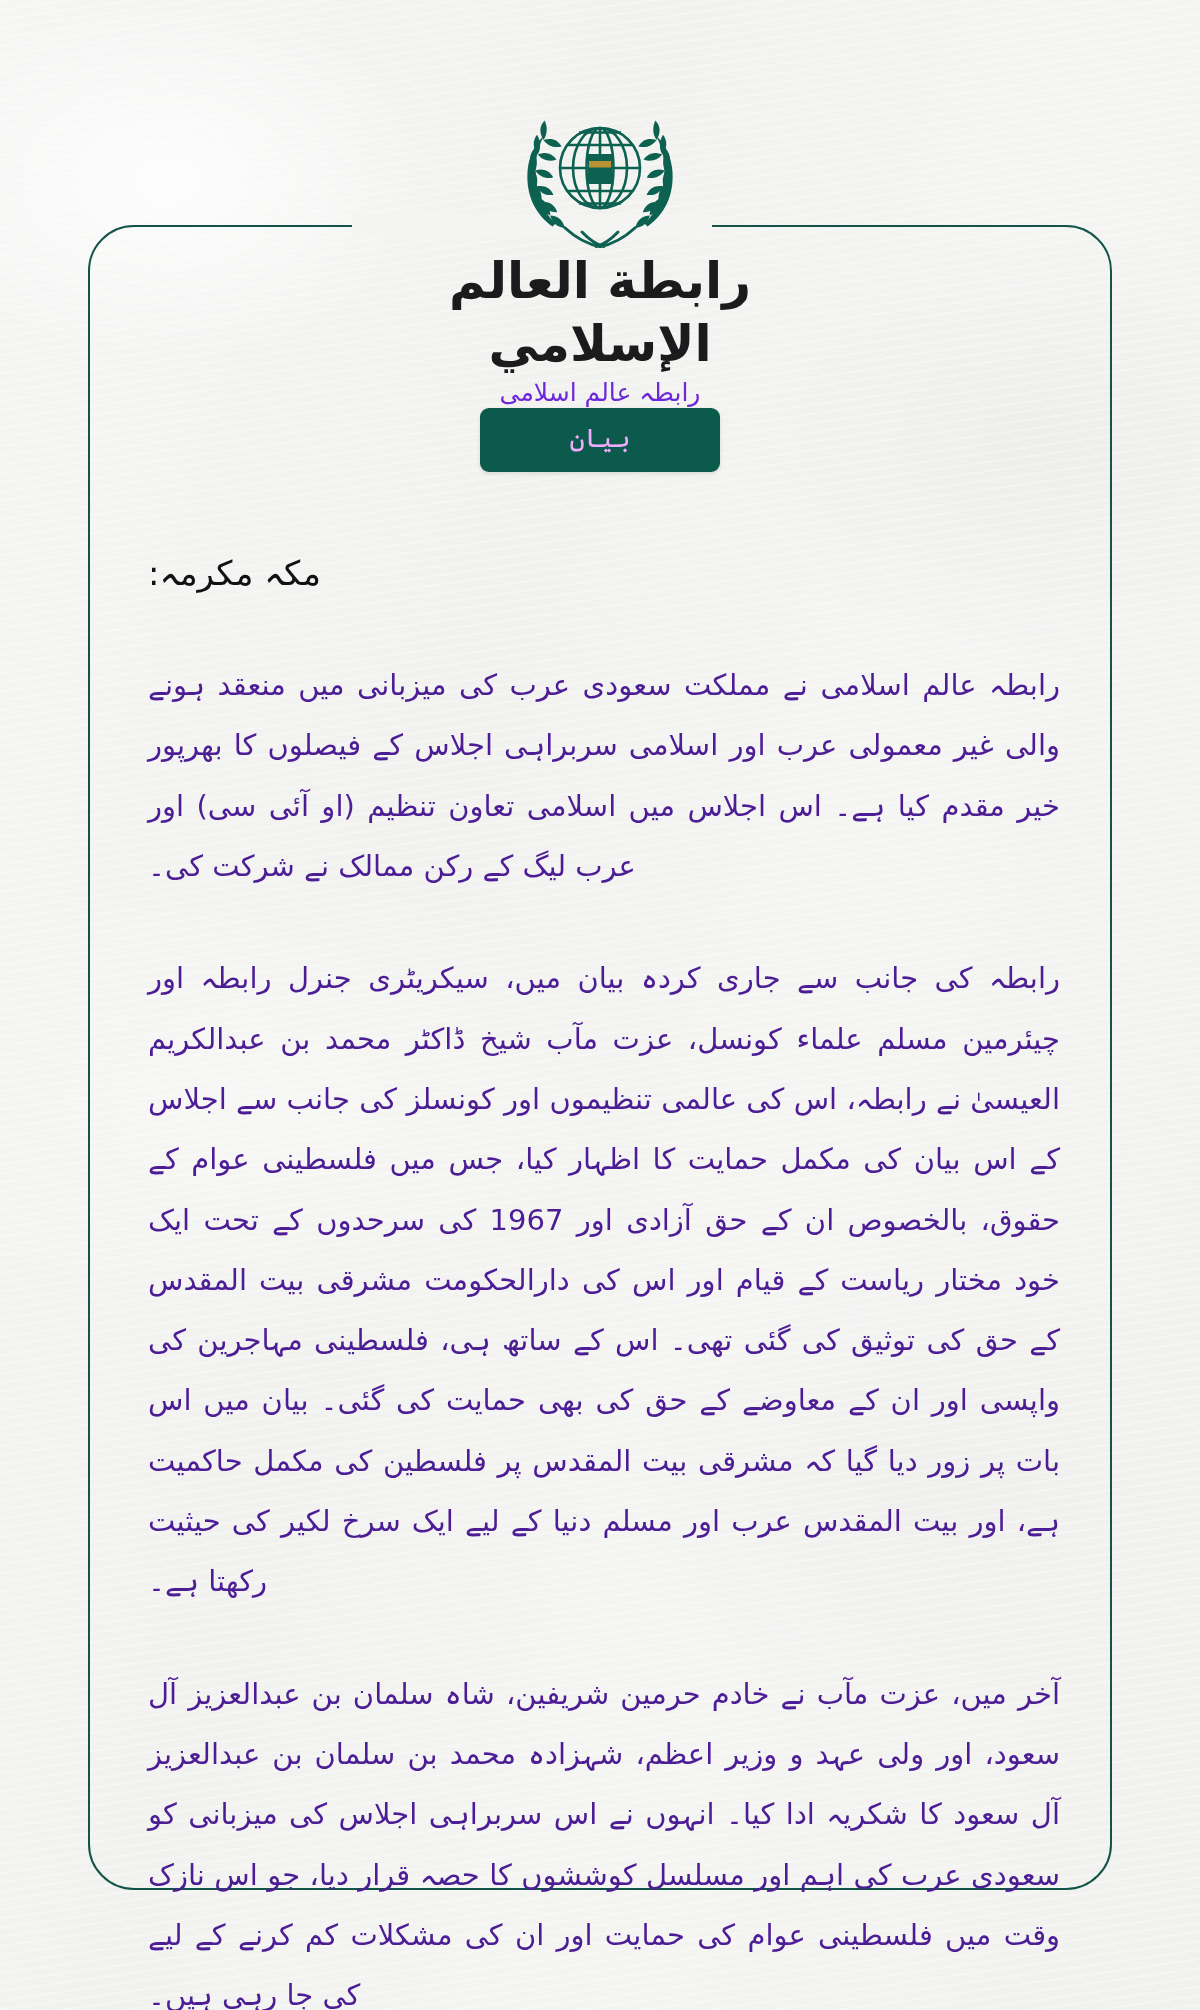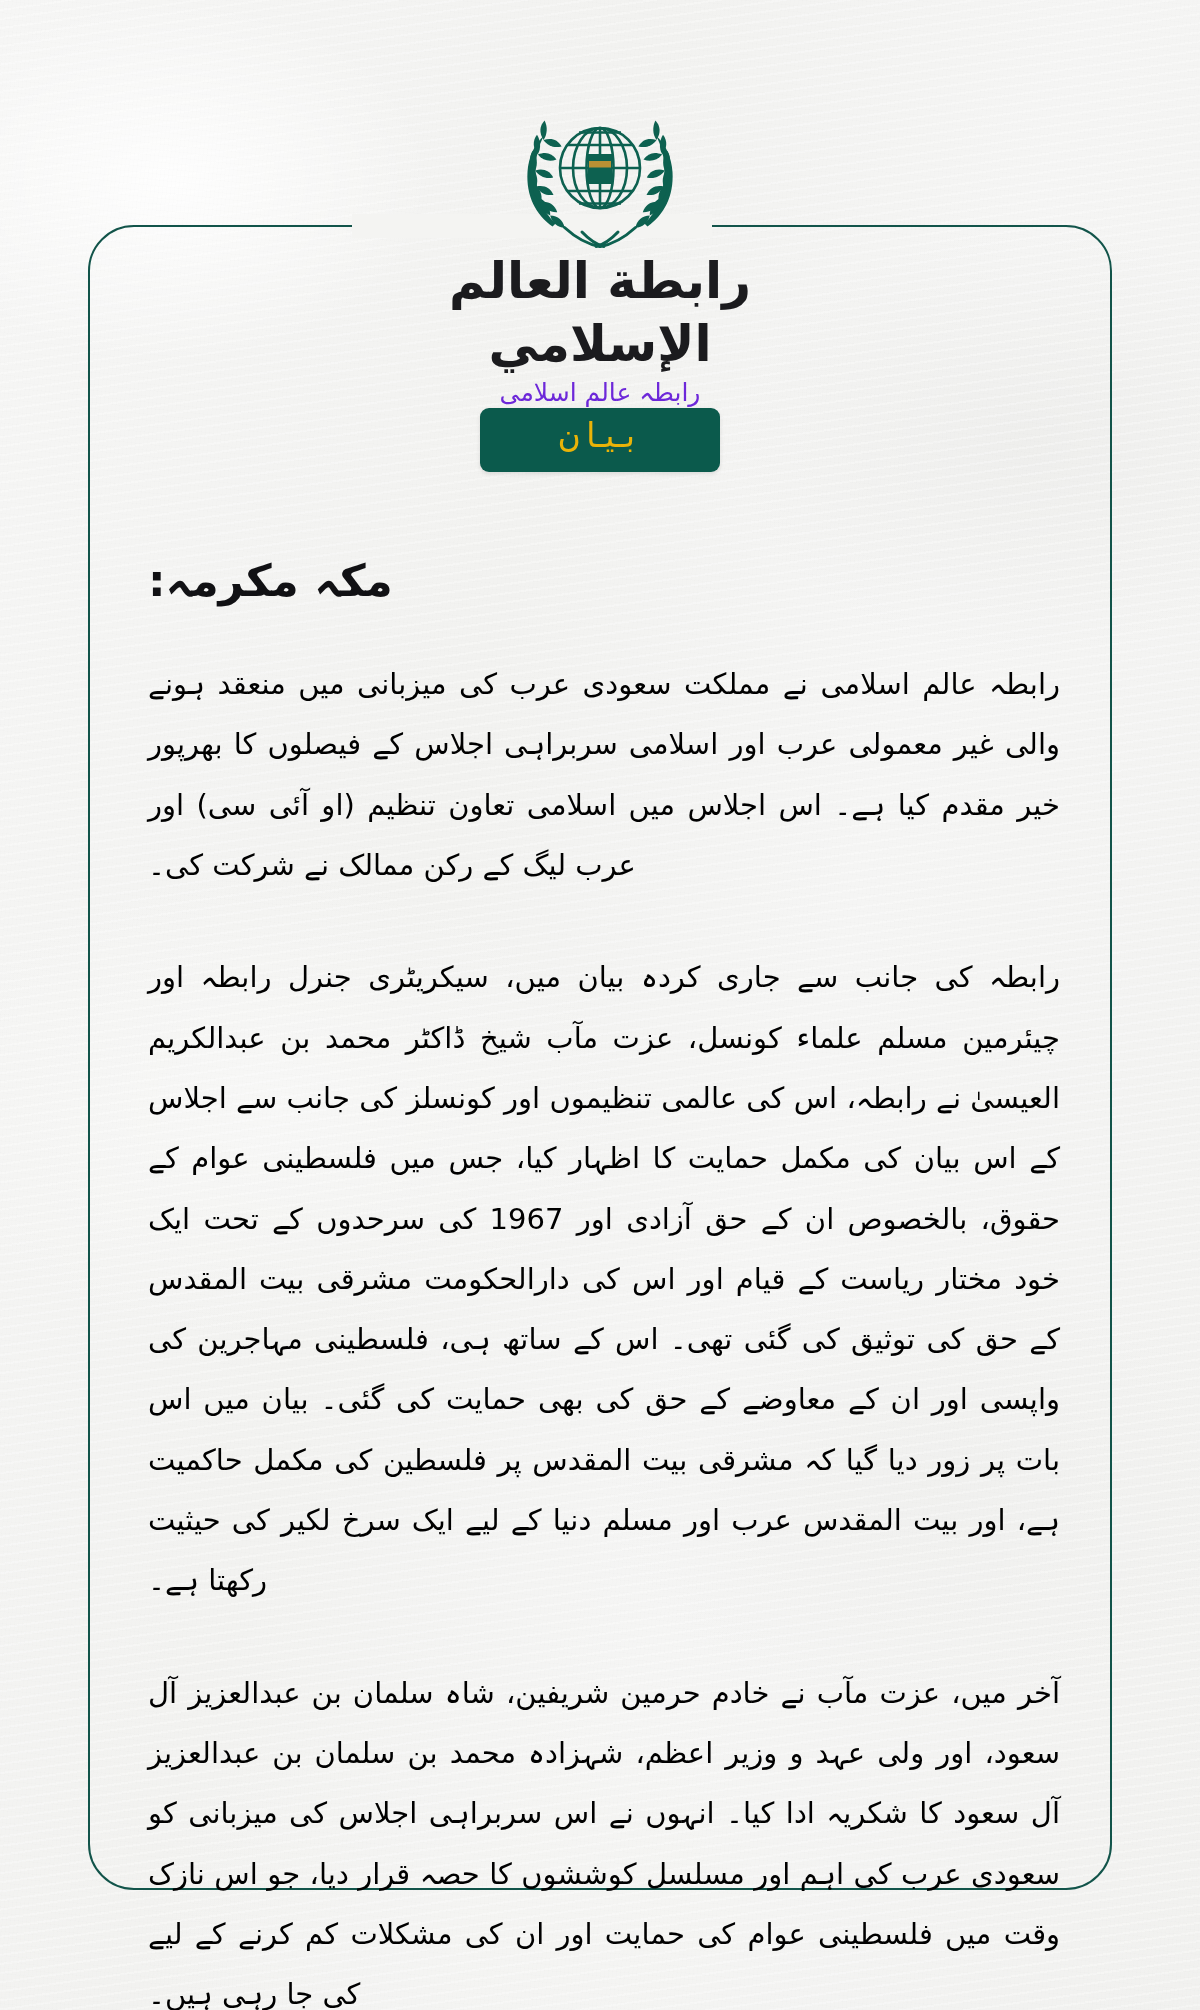--- a/index.html
+++ b/index.html
@@ -104,10 +104,10 @@
     justify-content: center;
   }
   .badge-label {
-    color: #eab308;
-    font-size: 34px;
+    color: #f0abfc;
+    font-size: 26px;
     line-height: 1;
-    font-family: Liberation Mono, monospace;
+    font-family: Liberation Sans, sans-serif;
     letter-spacing: 0.5px;
     padding-bottom: 4px;
   }

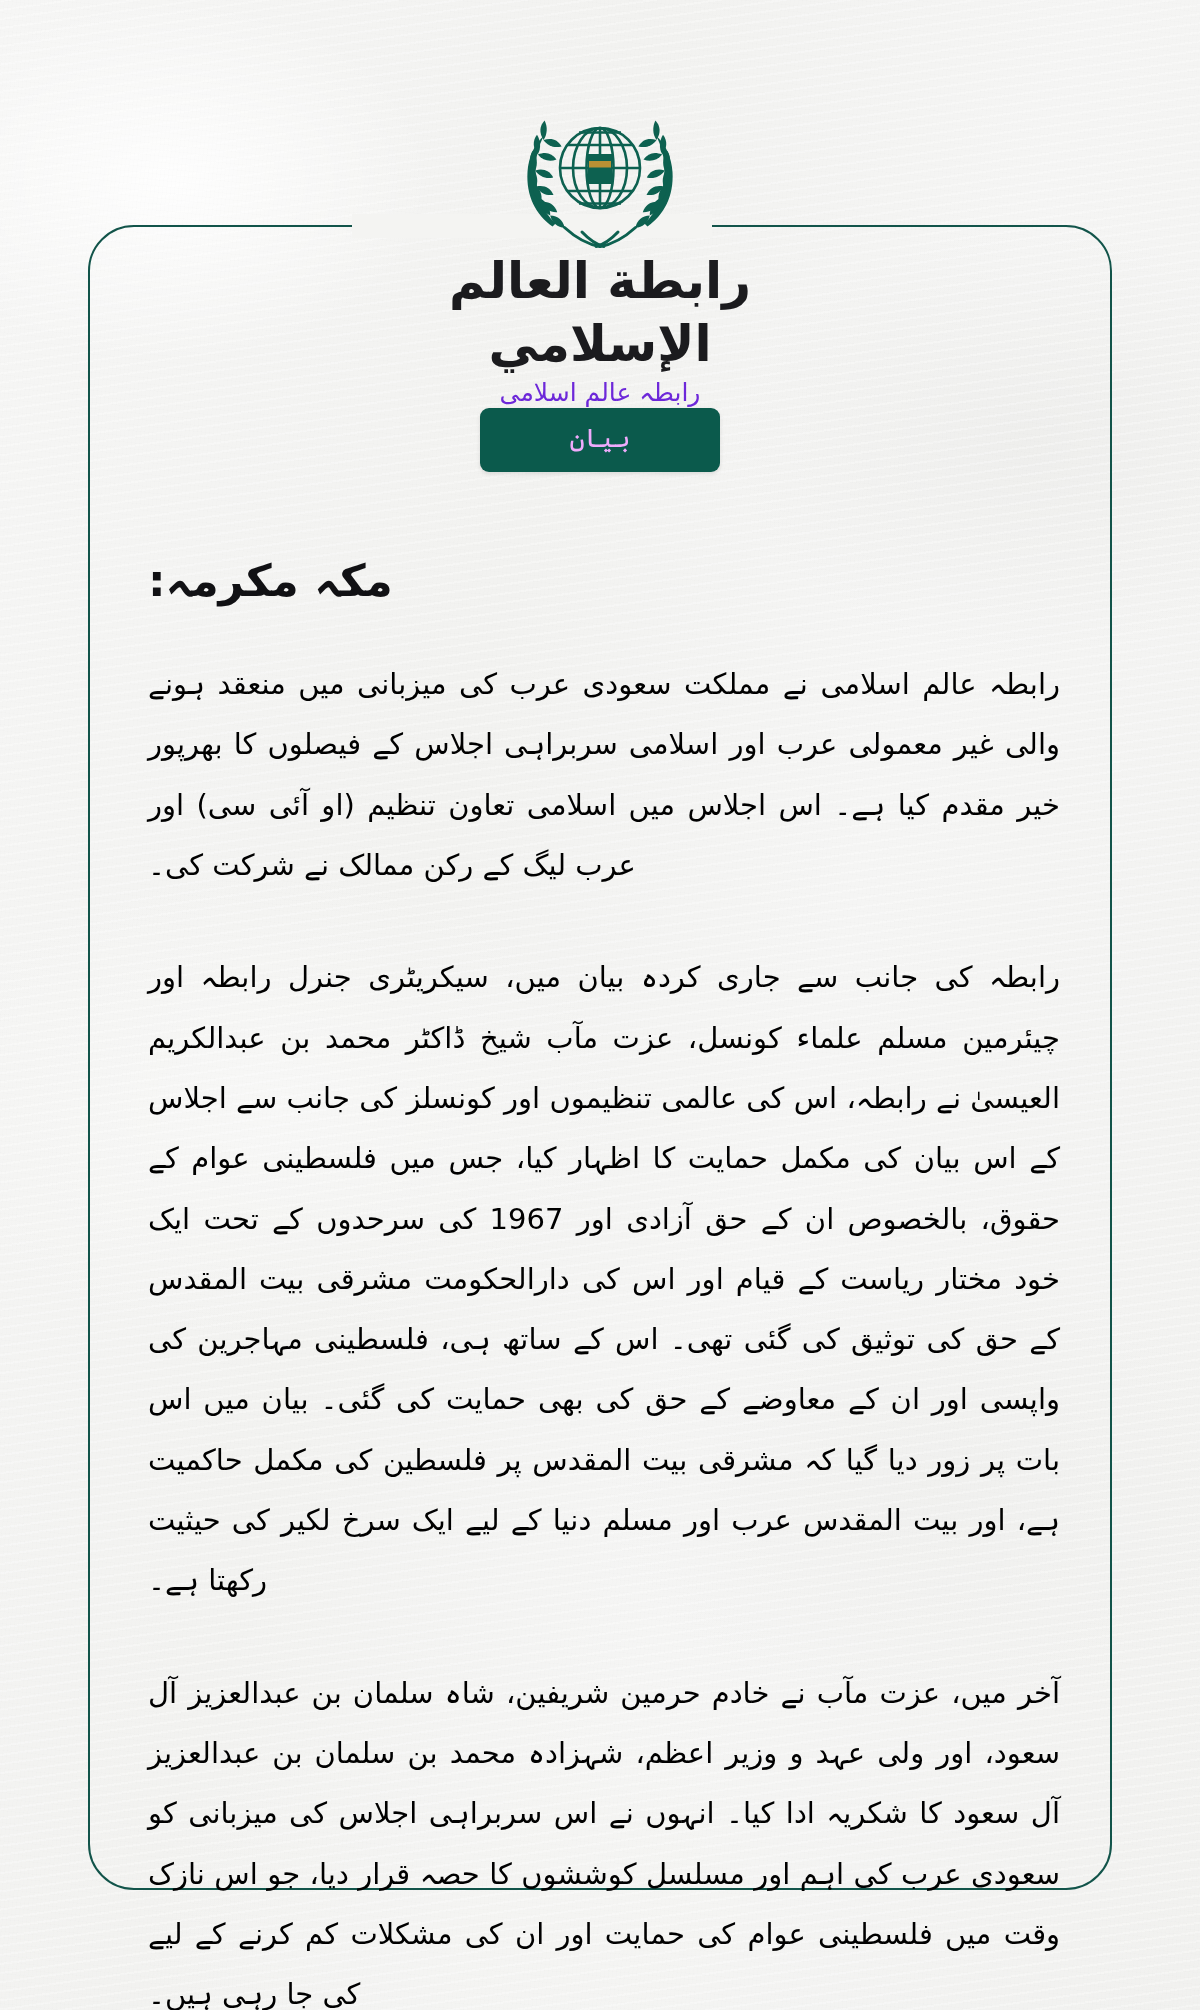--- a/index.html
+++ b/index.html
@@ -125,11 +125,11 @@
   .city-heading {
     text-align: left;          
     direction: rtl;
-    font-size: 44px;
+    font-size: 34px;
     line-height: 1.5;
-    margin: 0 0 40px 0;
+    margin: 0 0 56px 0;
     color: #111114;
-    font-weight: 700;
+    font-weight: 400;
   }
   .para {
     font-size: 29px;

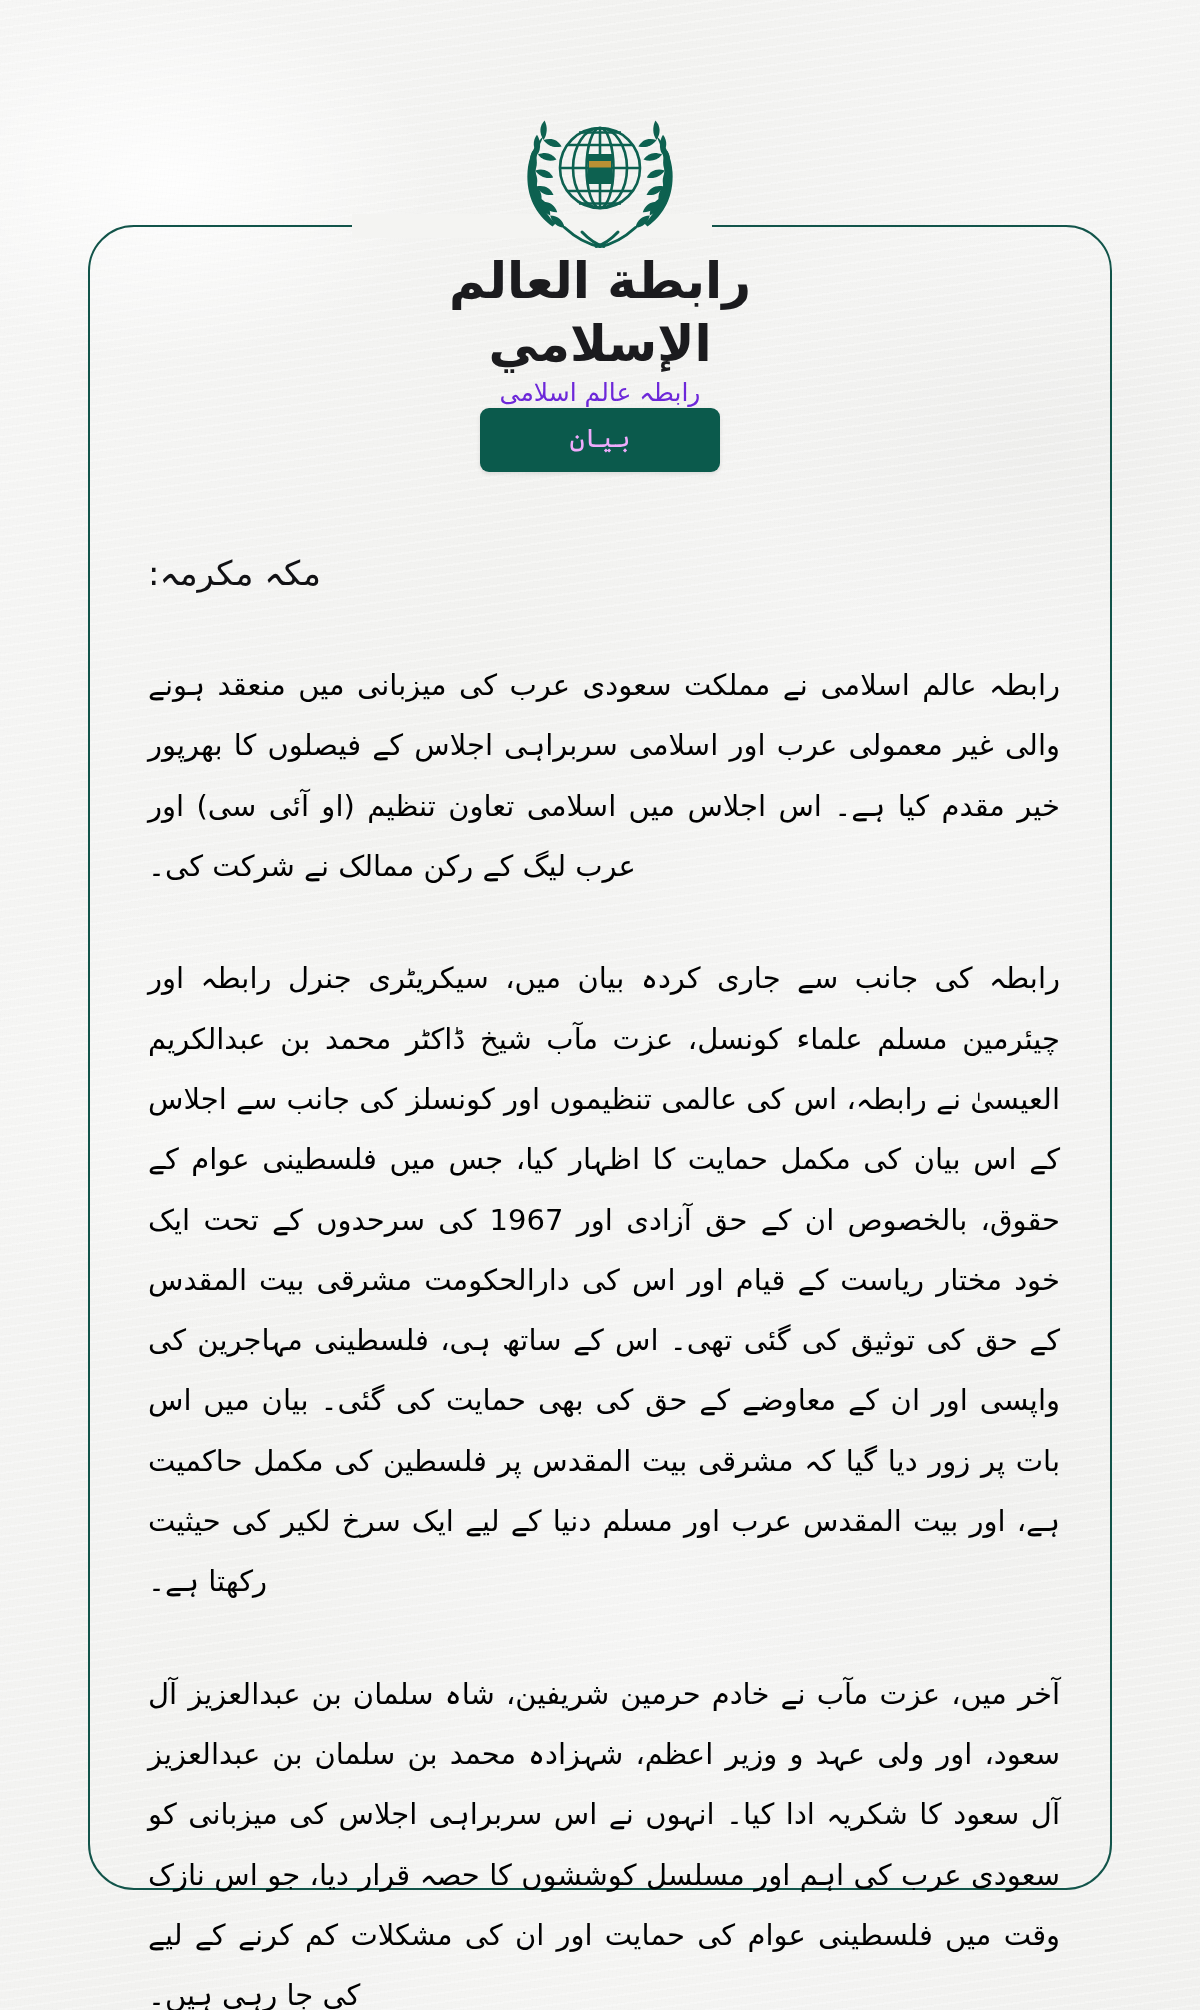--- a/index.html
+++ b/index.html
@@ -137,7 +137,7 @@
     margin: 0 0 52px 0;
     text-align: justify;
     text-justify: inter-word;
-    color: #000000;
+    color: #4c1d95;
     text-align-last: left;     
   }
   .para:last-child { margin-bottom: 0; }

